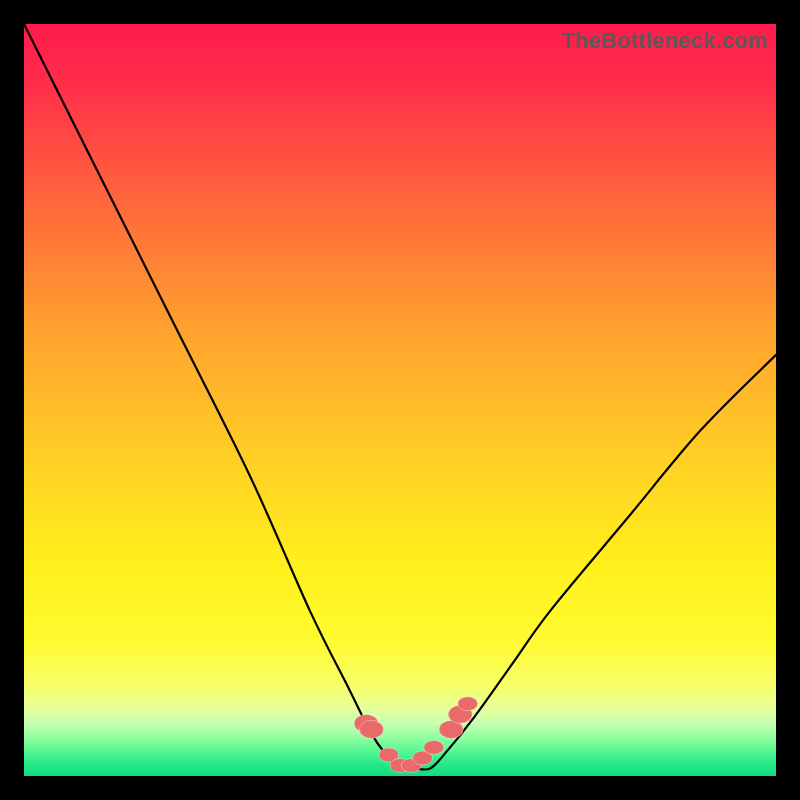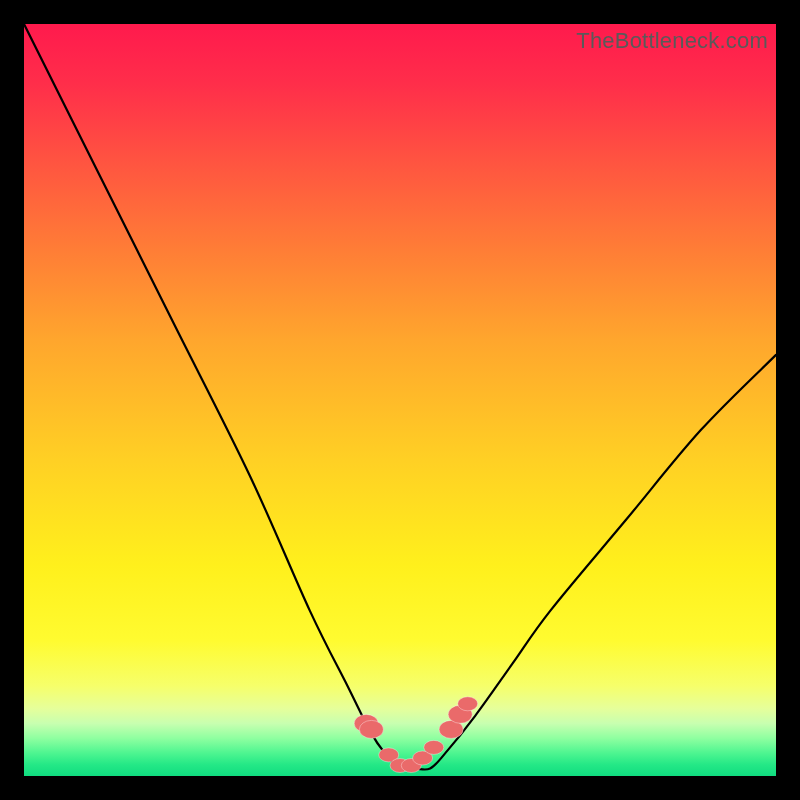--- a/index.html
+++ b/index.html
@@ -50,7 +50,7 @@
     right: 8px;
     color: #5a5a5a;
     font-size: 22px;
-    font-weight: 400;
+    font-weight: 700;
     letter-spacing: 0.2px;
     user-select: none;
   }

